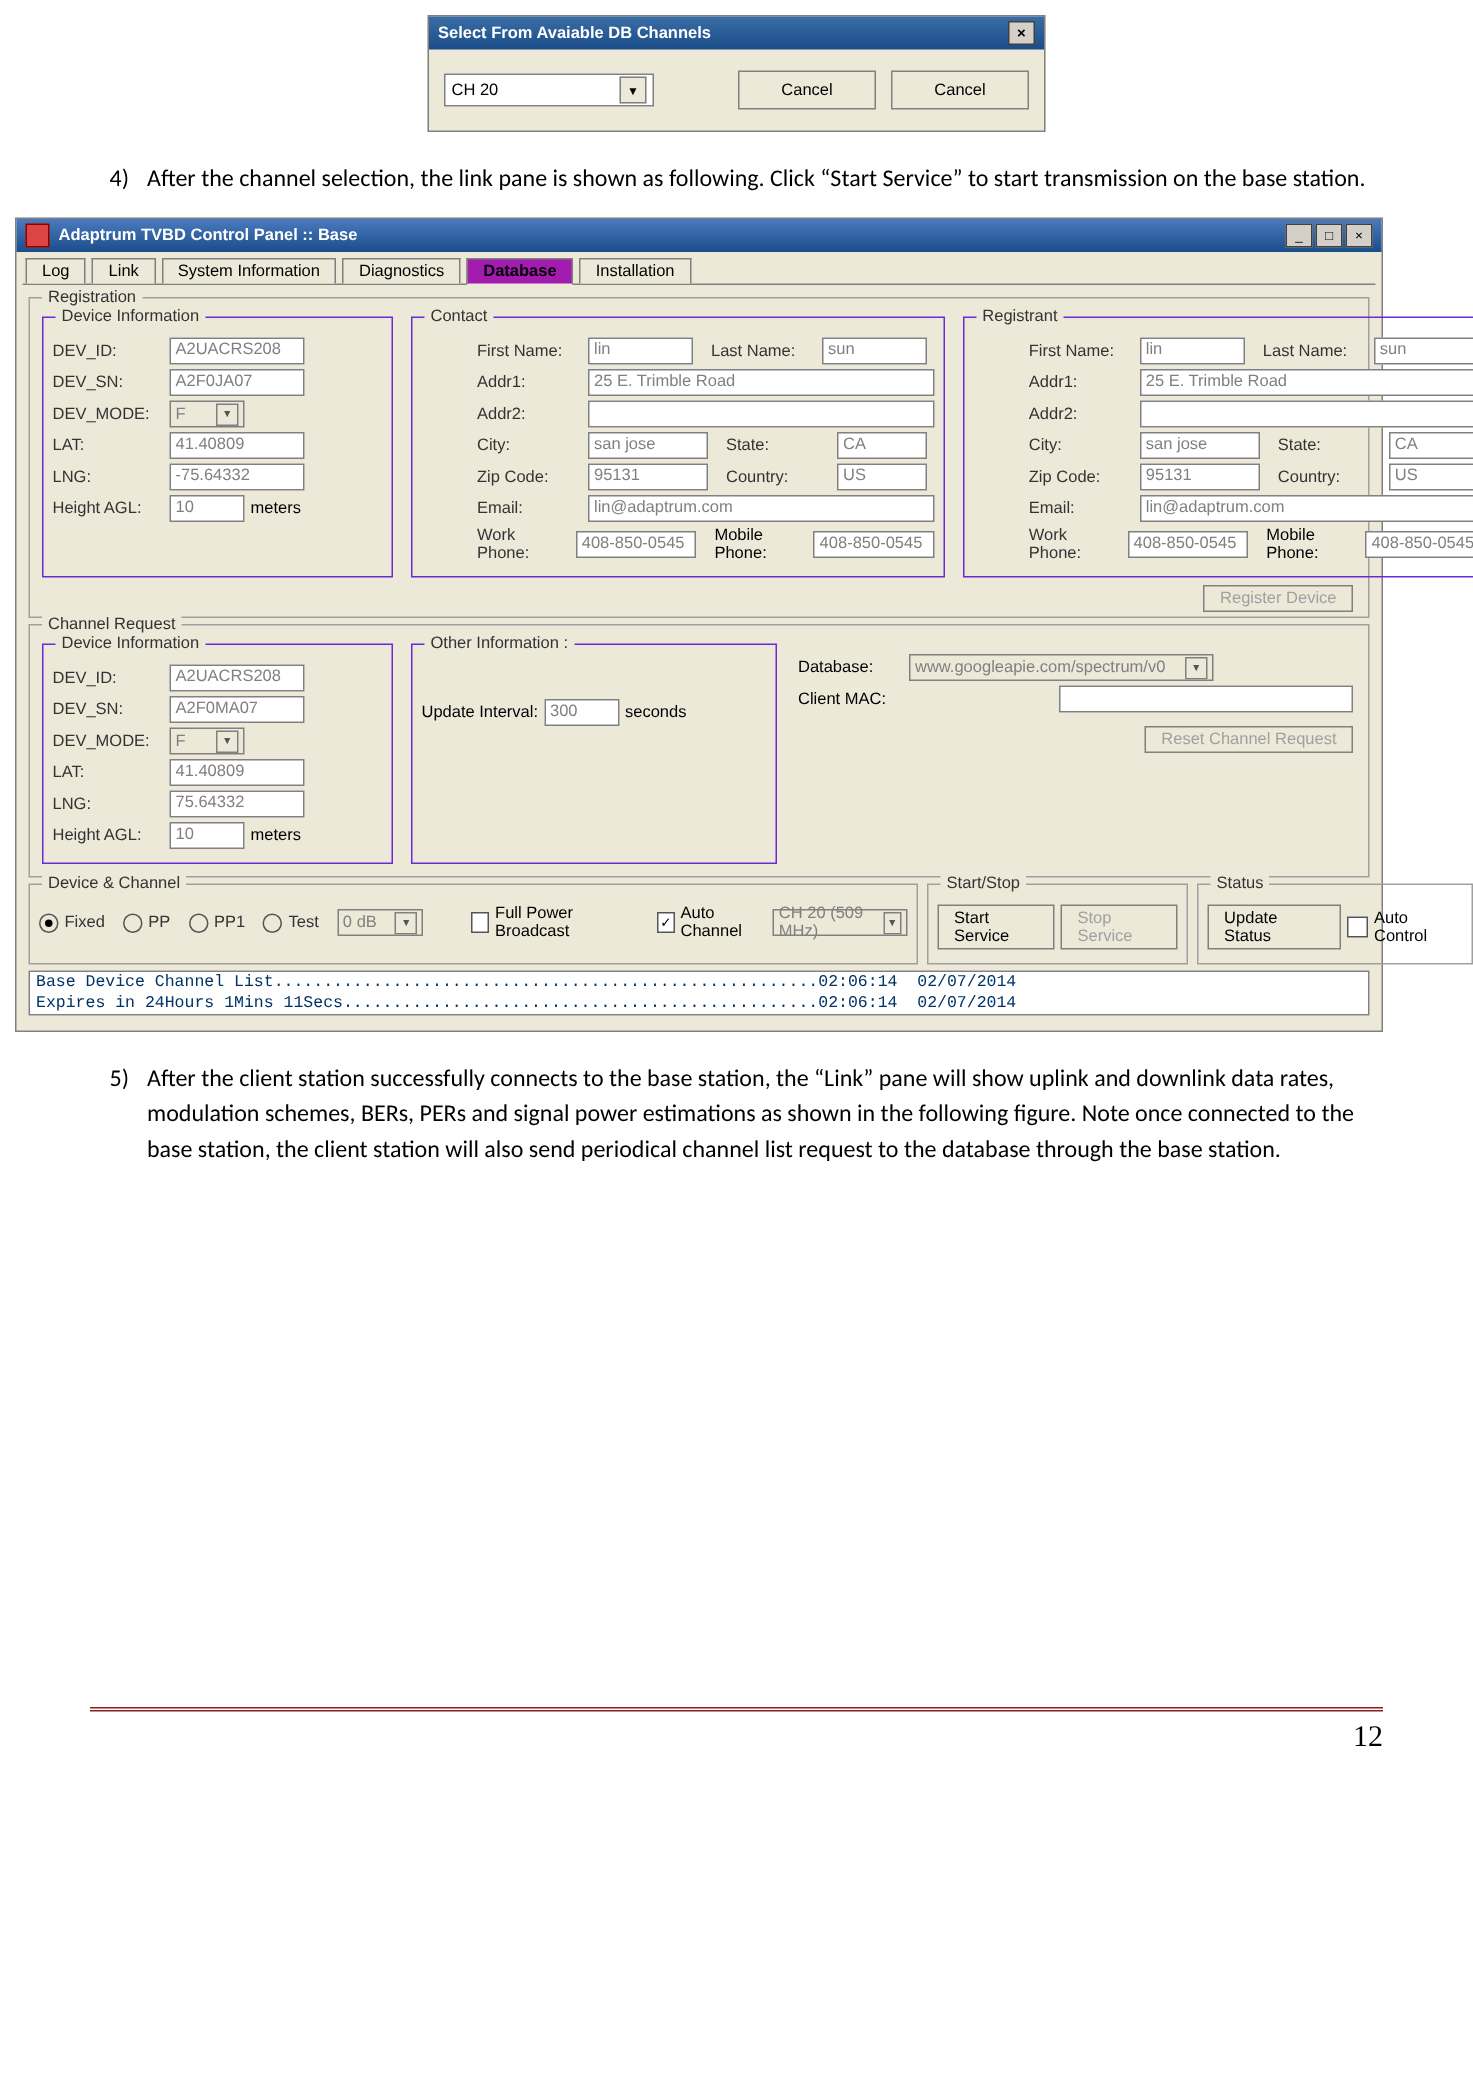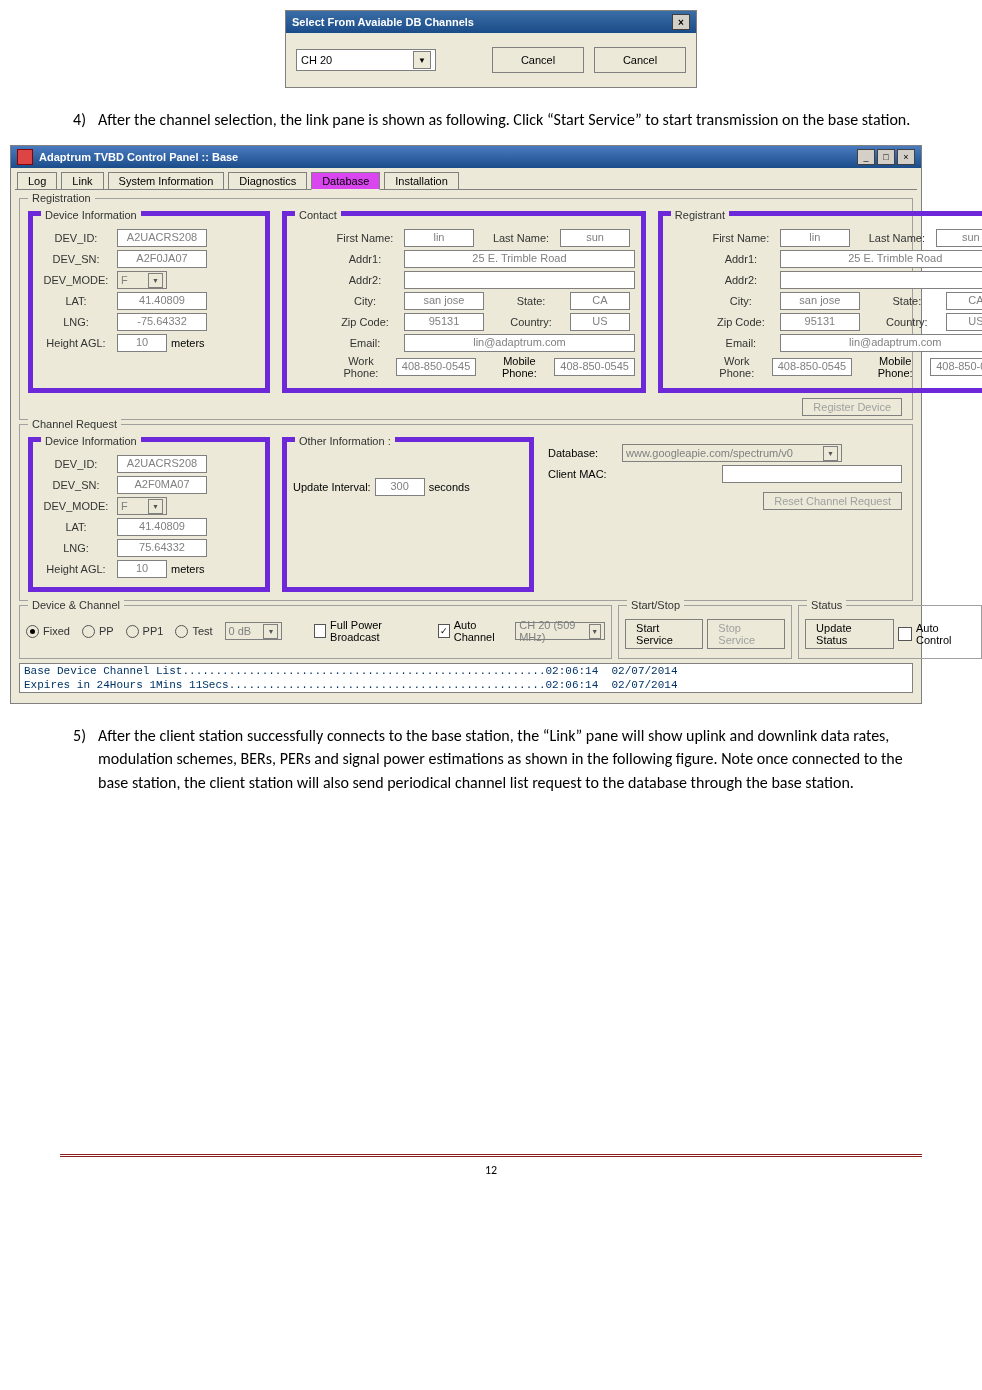--- a/index.html
+++ b/index.html
@@ -26,7 +26,7 @@
   .win-btn{width:16px;height:14px;background:#d4d0c8;border:1px solid #404040;display:flex;align-items:center;justify-content:center;font-size:9px;font-family:Arial;color:#000;}
   .tabs{display:flex;padding:4px 6px 0 6px;gap:4px;font-size:11px;}
   .tab{padding:2px 10px;border:1px solid #808080;border-bottom:none;background:#ece9d8;cursor:default;}
-  .tab.active{background:#d946ef;font-weight:normal;position:relative;z-index:2;border-bottom:1px solid #ece9d8;margin-bottom:-1px;}
+  .tab.active{background:#a21caf;font-weight:bold;position:relative;z-index:2;border-bottom:1px solid #ece9d8;margin-bottom:-1px;}
   .tab-divider{border-bottom:1px solid #808080;margin:0 4px;}
   .app-body{padding:4px 4px 6px;}
   .grp{border:1px solid #a0a0a0;margin:4px;position:relative;padding:10px 6px 6px;}

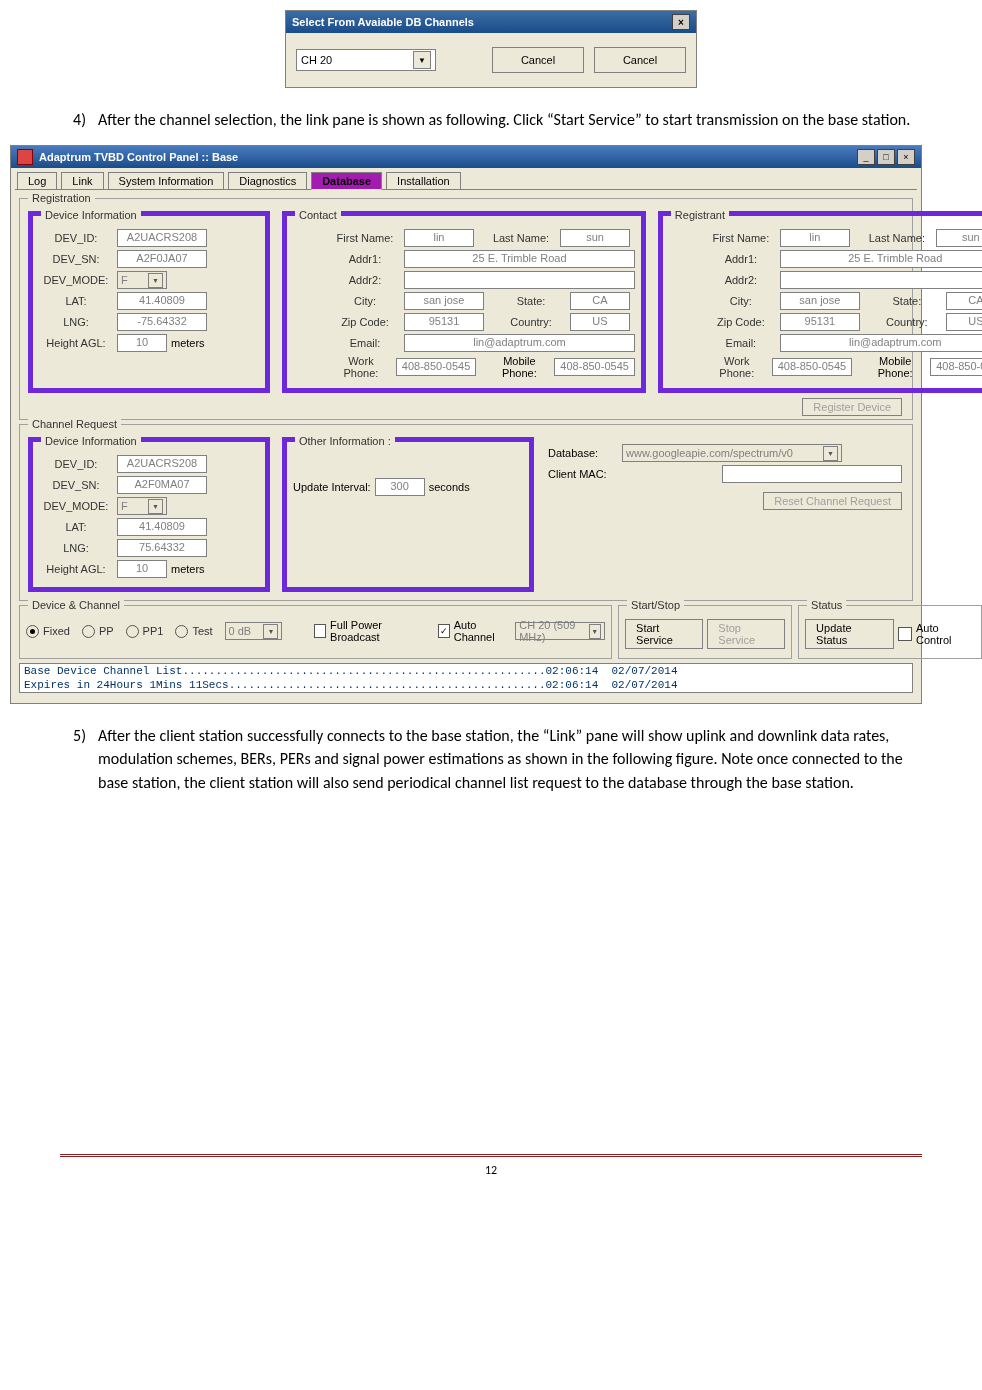--- a/index.html
+++ b/index.html
@@ -32,7 +32,7 @@
   .grp{border:1px solid #a0a0a0;margin:4px;position:relative;padding:10px 6px 6px;}
   .grp-title{position:absolute;top:-7px;left:8px;background:#ece9d8;padding:0 4px;font-size:11px;color:#333;}
   .cols{display:flex;gap:8px;}
-  .subgrp{border:5px solid #6d28d9;margin:2px;position:relative;padding:10px 6px 6px;text-align:center;}
+  .subgrp{border:1px solid #6d28d9;margin:2px;position:relative;padding:10px 6px 6px;}
   .subgrp-title{position:absolute;top:-7px;left:8px;background:#ece9d8;padding:0 4px;font-size:11px;color:#333;}
   .frow{display:flex;align-items:center;gap:4px;margin:3px 0;font-size:11px;}
   .lbl{width:74px;color:#333;}

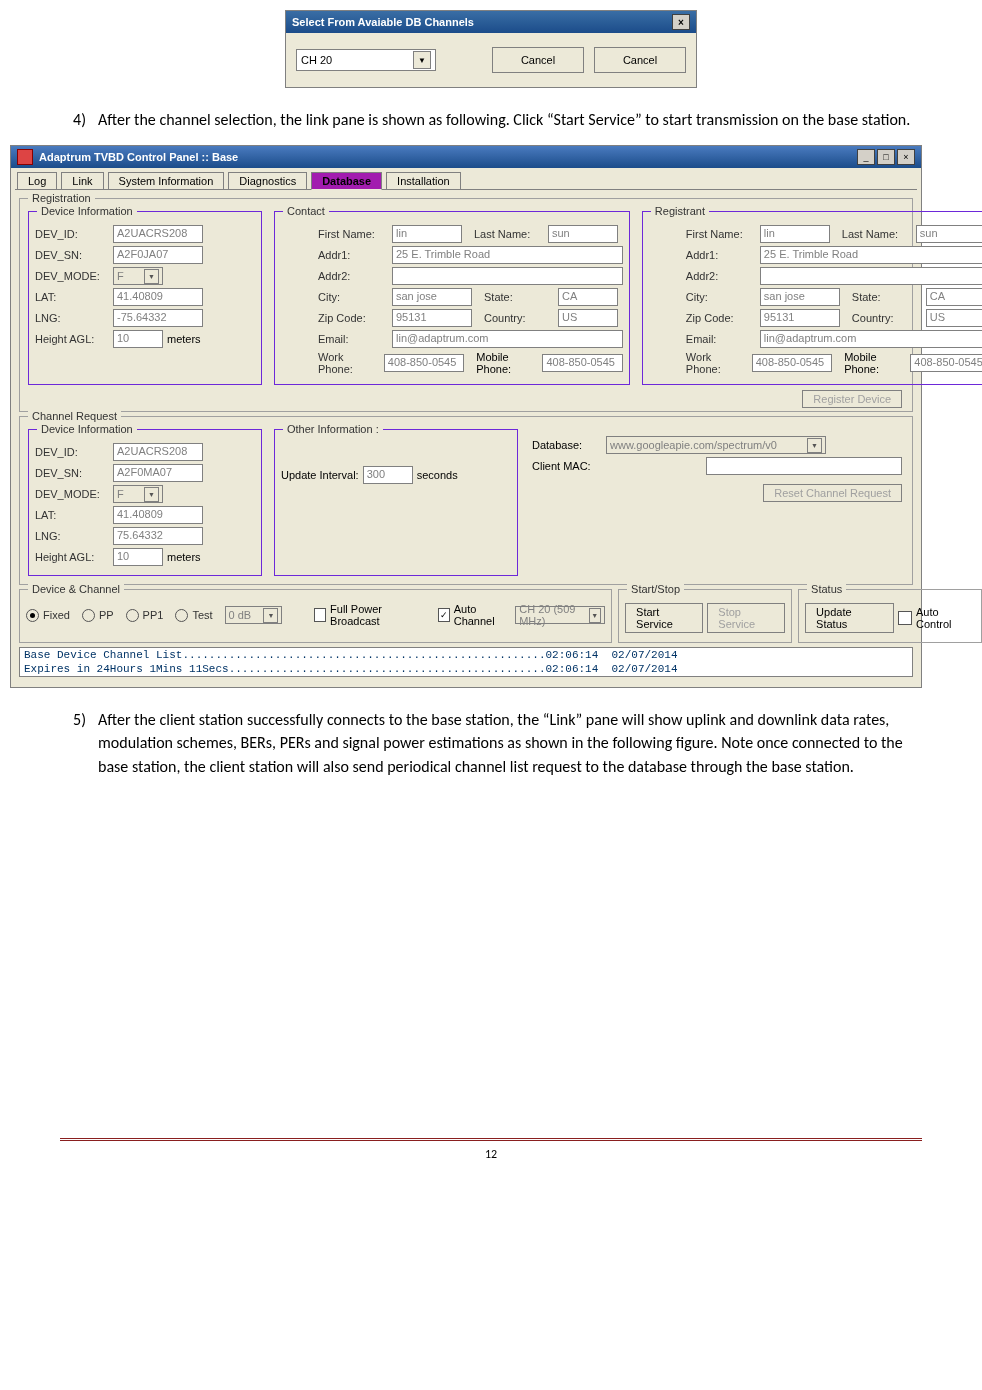--- a/index.html
+++ b/index.html
@@ -274,7 +274,7 @@
           <div style="flex:1;padding:6px 4px">
             <div class="frow">
                 <span style="width:70px">Database:</span>
-                <div class="sel-fake" style="width:220px">
+                <div class="sel-fake" style="width:203px">
                   <span>www.googleapie.com/spectrum/v0</span>
                   <span class="sel-arrow">▼</span>
                 </div>

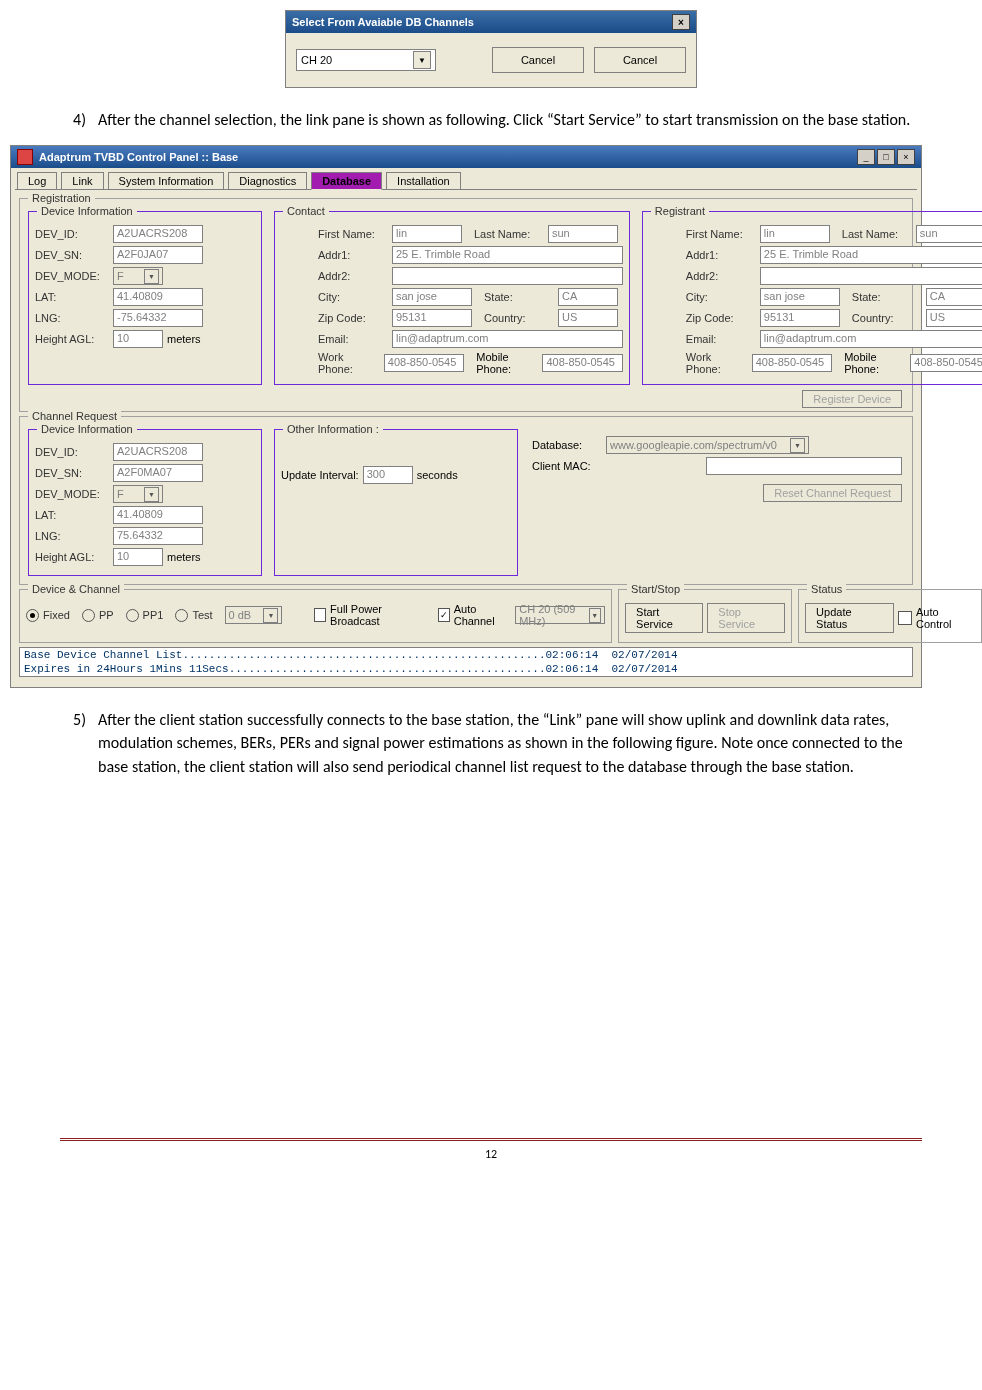--- a/index.html
+++ b/index.html
@@ -54,7 +54,7 @@
   .bottom-row{display:flex;gap:6px;margin:4px;}
   .bottom-row .grp{margin:0;}
   
-  .footer-line{border-top:3px double #8a1f1f;margin:360px 0 6px;padding-top:6px;text-align:center;font-size:12px;}
+  .footer-line{border-top:3px double #8a1f1f;margin:360px 0 6px;padding-top:6px;text-align:right;font-size:20px;font-family:Liberation Serif, serif;}
 </style>
 </head>
 <body>

